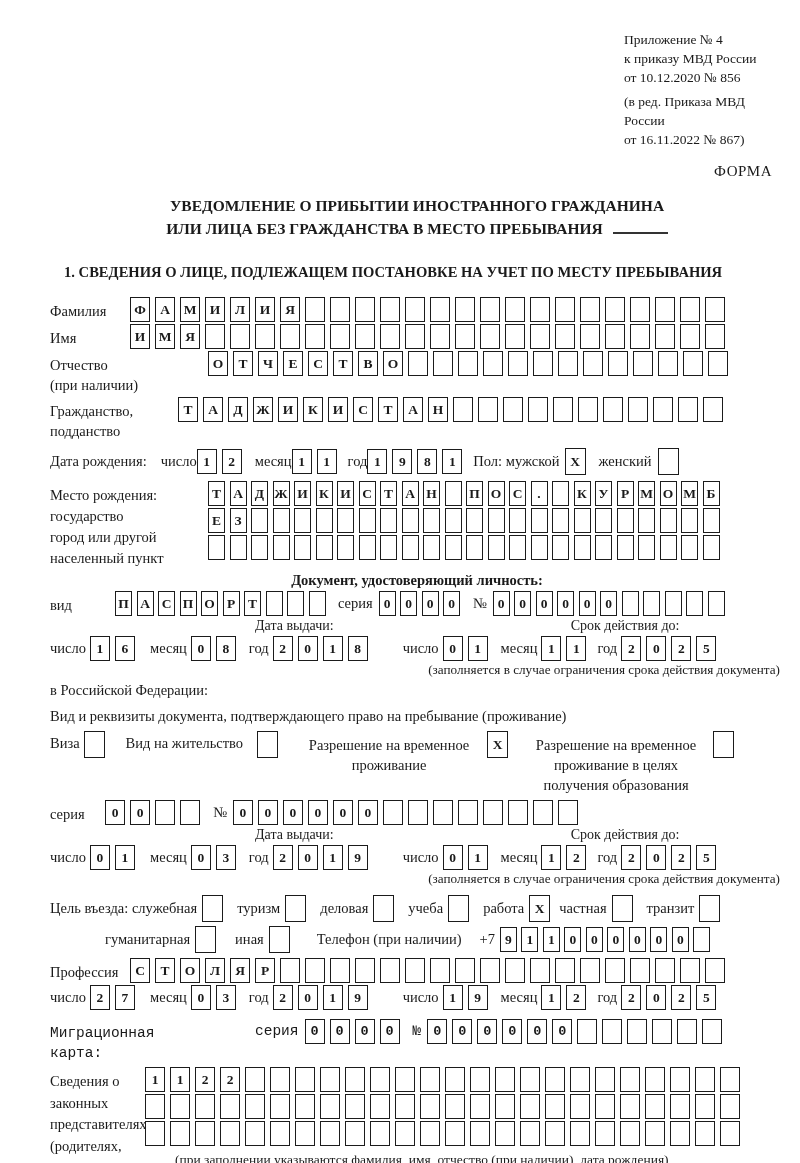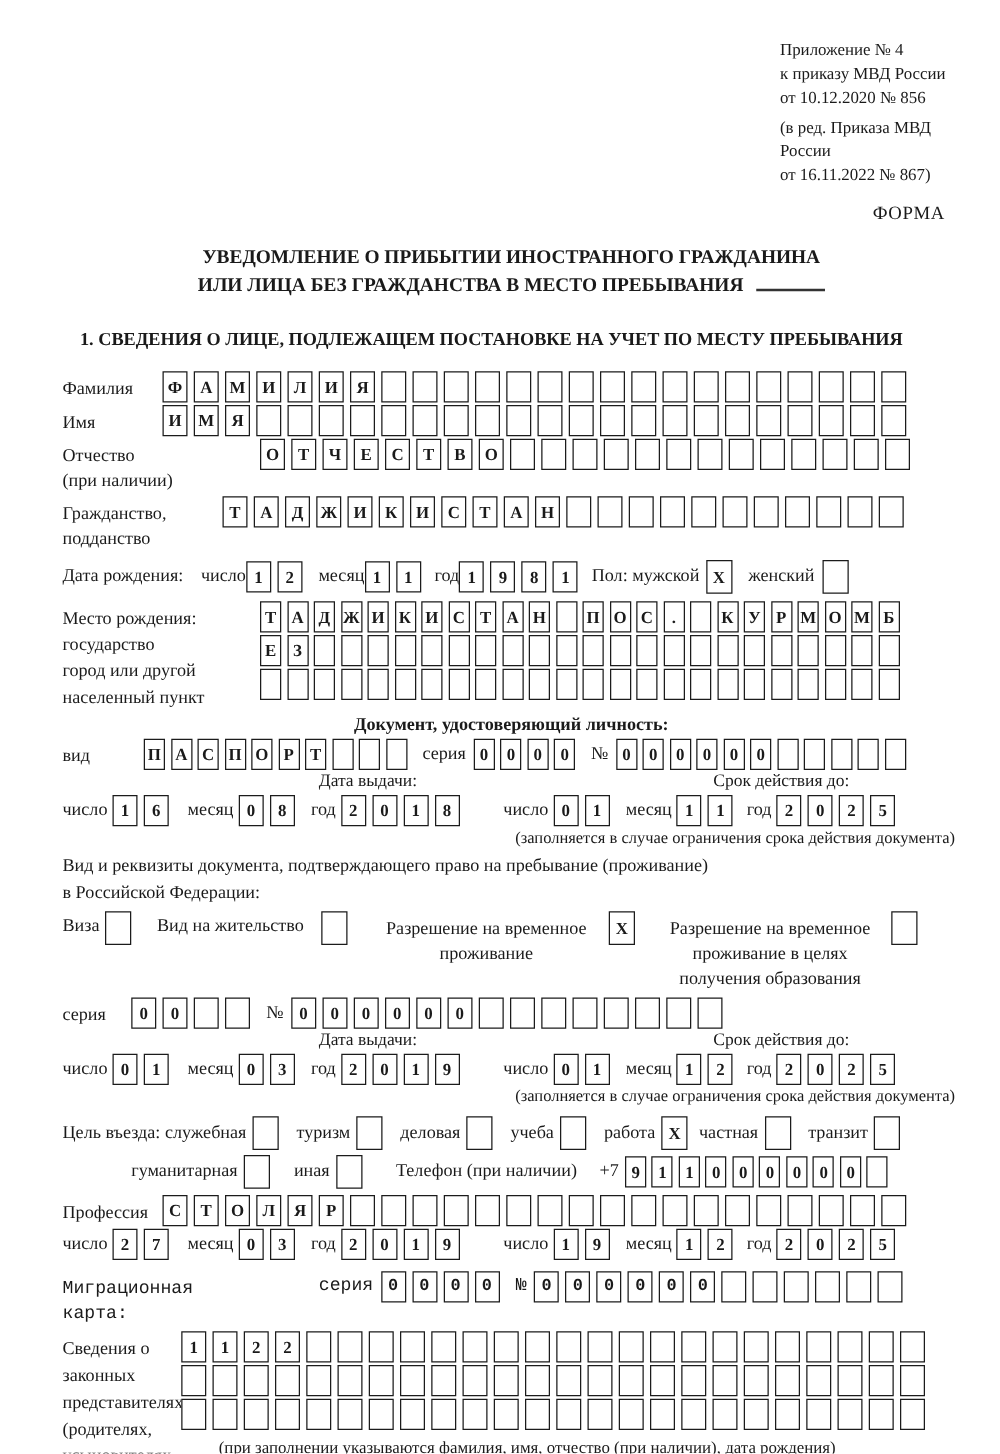--- a/index.html
+++ b/index.html
@@ -5,7 +5,7 @@
   html,body{margin:0;padding:0;background:#fff;}
   .page{width:800px;height:1163px;background:#fff;color:#1a1a1a;
         font-family:"Liberation Serif",serif;font-size:14.5px;
-        box-sizing:border-box;padding:30px 32px 10px 50px;position:relative;overflow:hidden;}
+        box-sizing:border-box;padding:30px 16px 10px 50px;position:relative;overflow:hidden;}
   
   .appendix{margin-left:574px;font-size:13.5px;line-height:19px;}
   .appendix .gap{margin-top:5px;}

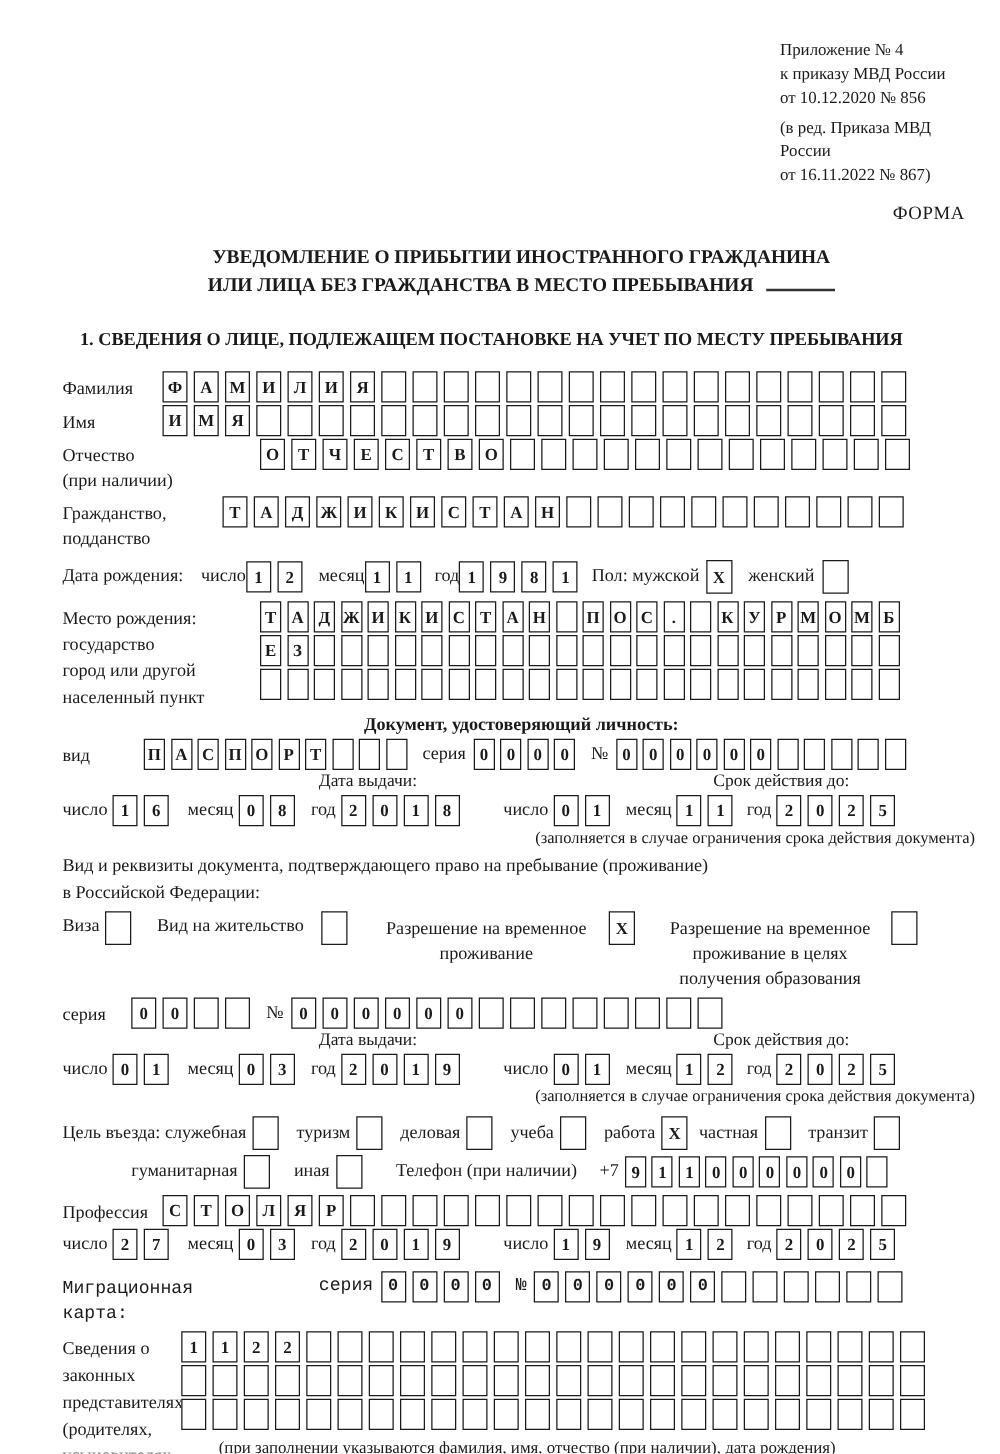--- a/index.html
+++ b/index.html
@@ -387,8 +387,8 @@
   </div>
   <div class="note">(заполняется в случае ограничения срока действия документа)</div>
 
+  <div class="intro" style="margin-top:0;">в Российской Федерации:</div>
   <div class="intro">Вид и реквизиты документа, подтверждающего право на пребывание (проживание)</div>
-  <div class="intro" style="margin-top:0;">в Российской Федерации:</div>
 
   <div class="cbrow">
     <span class="txt">Виза</span>

